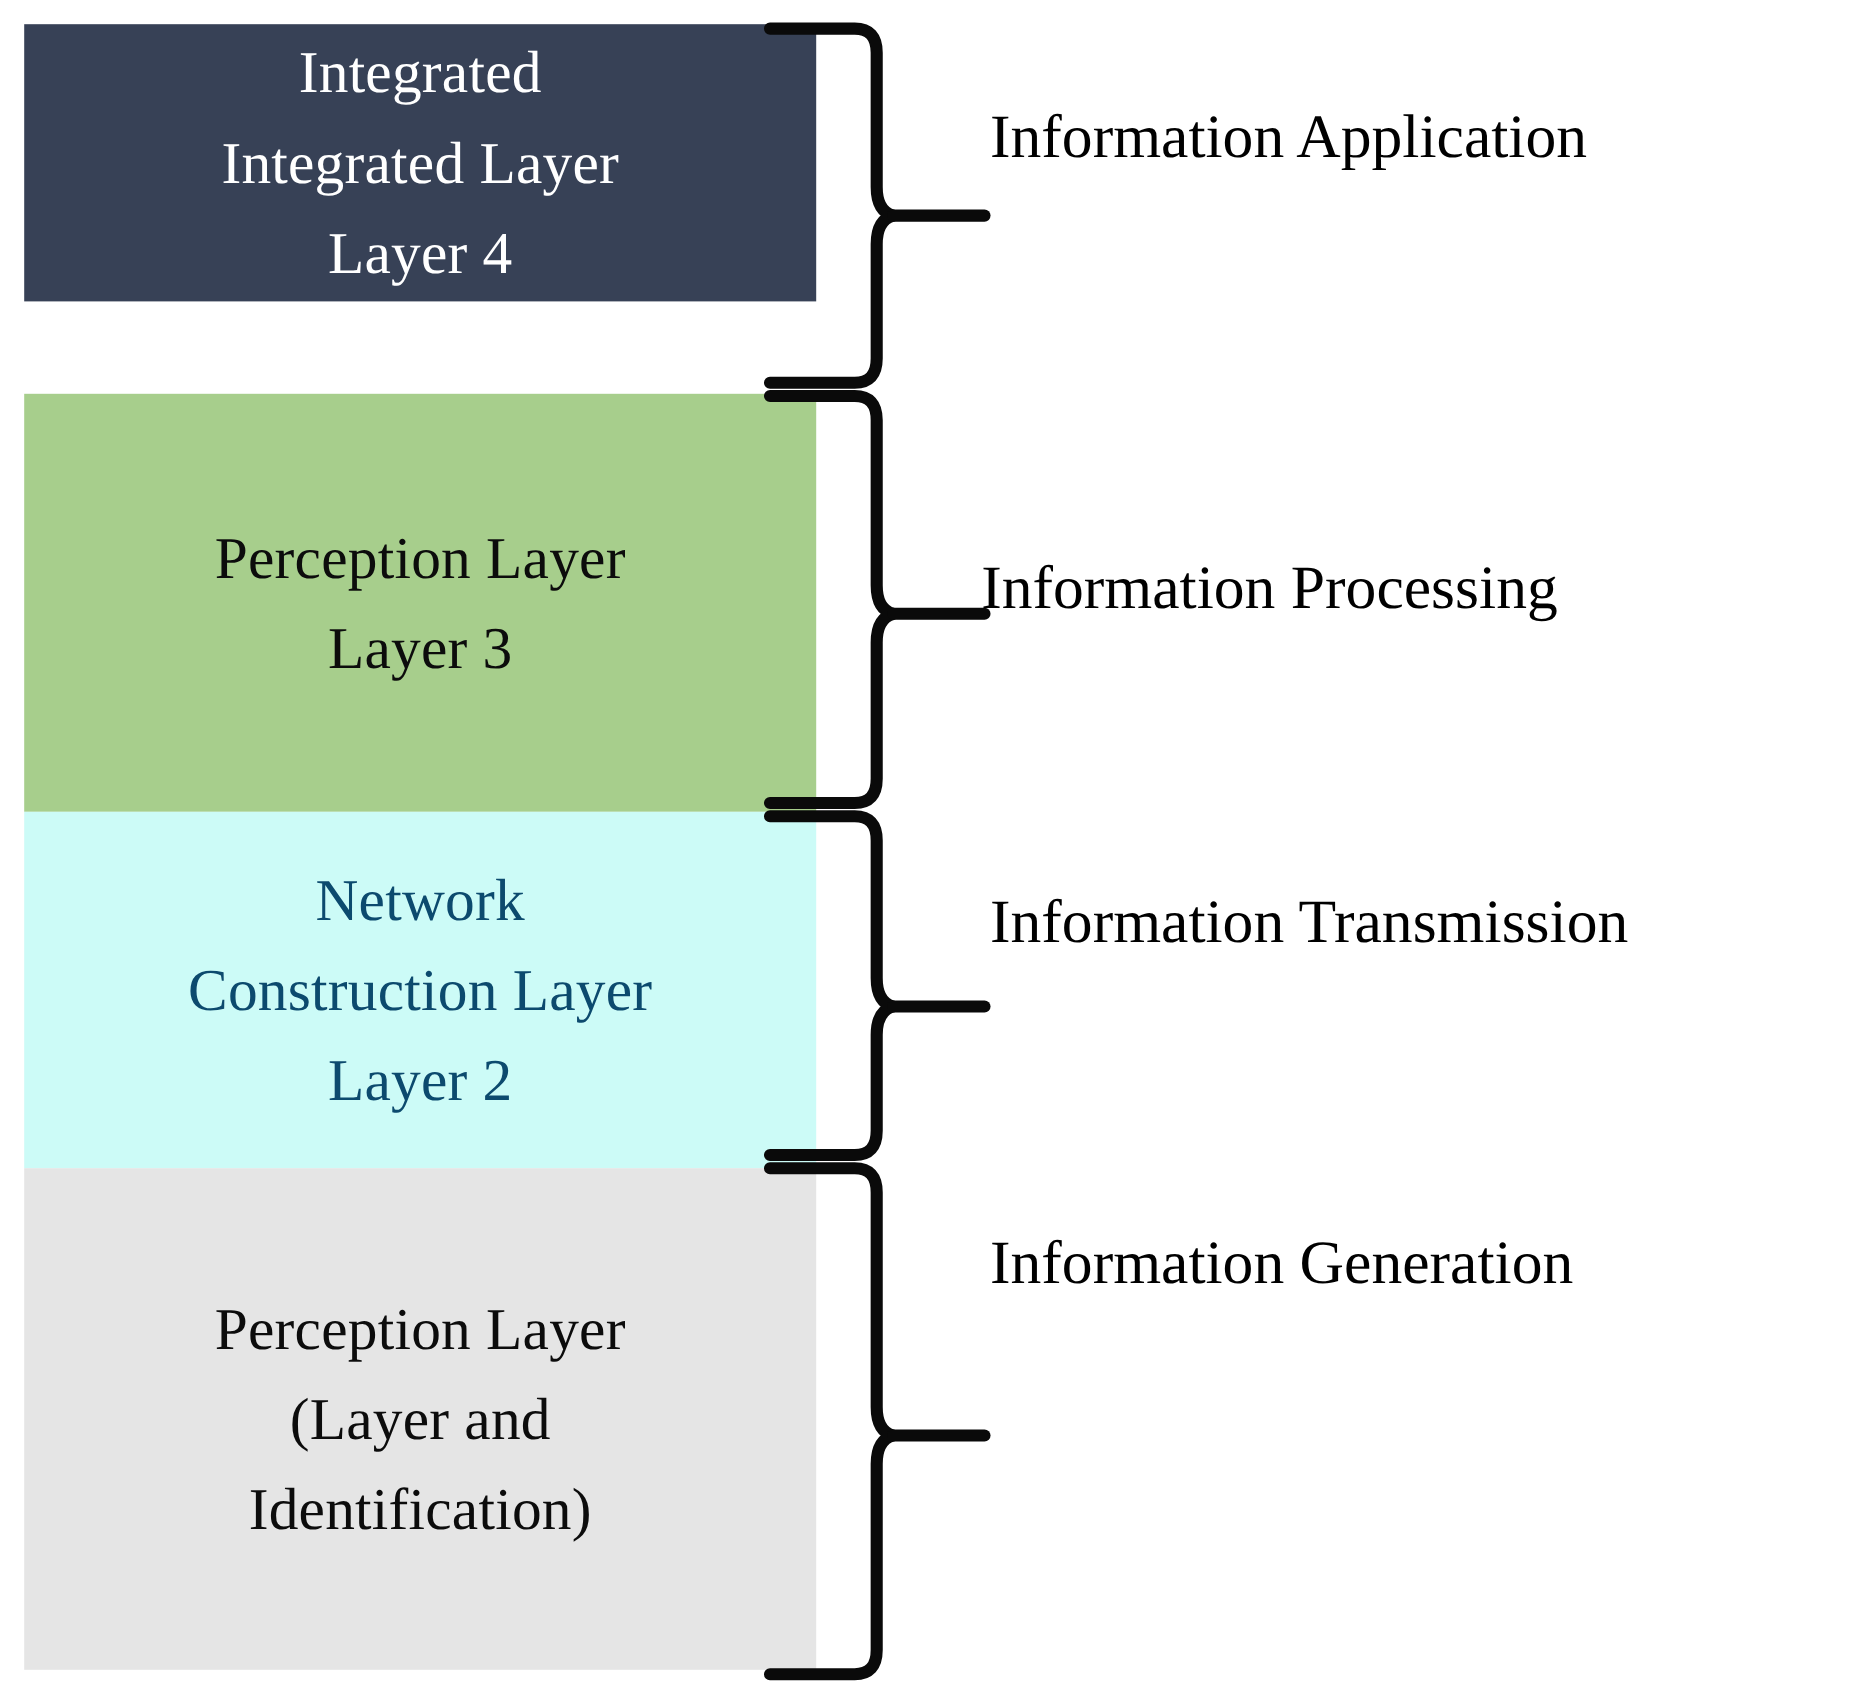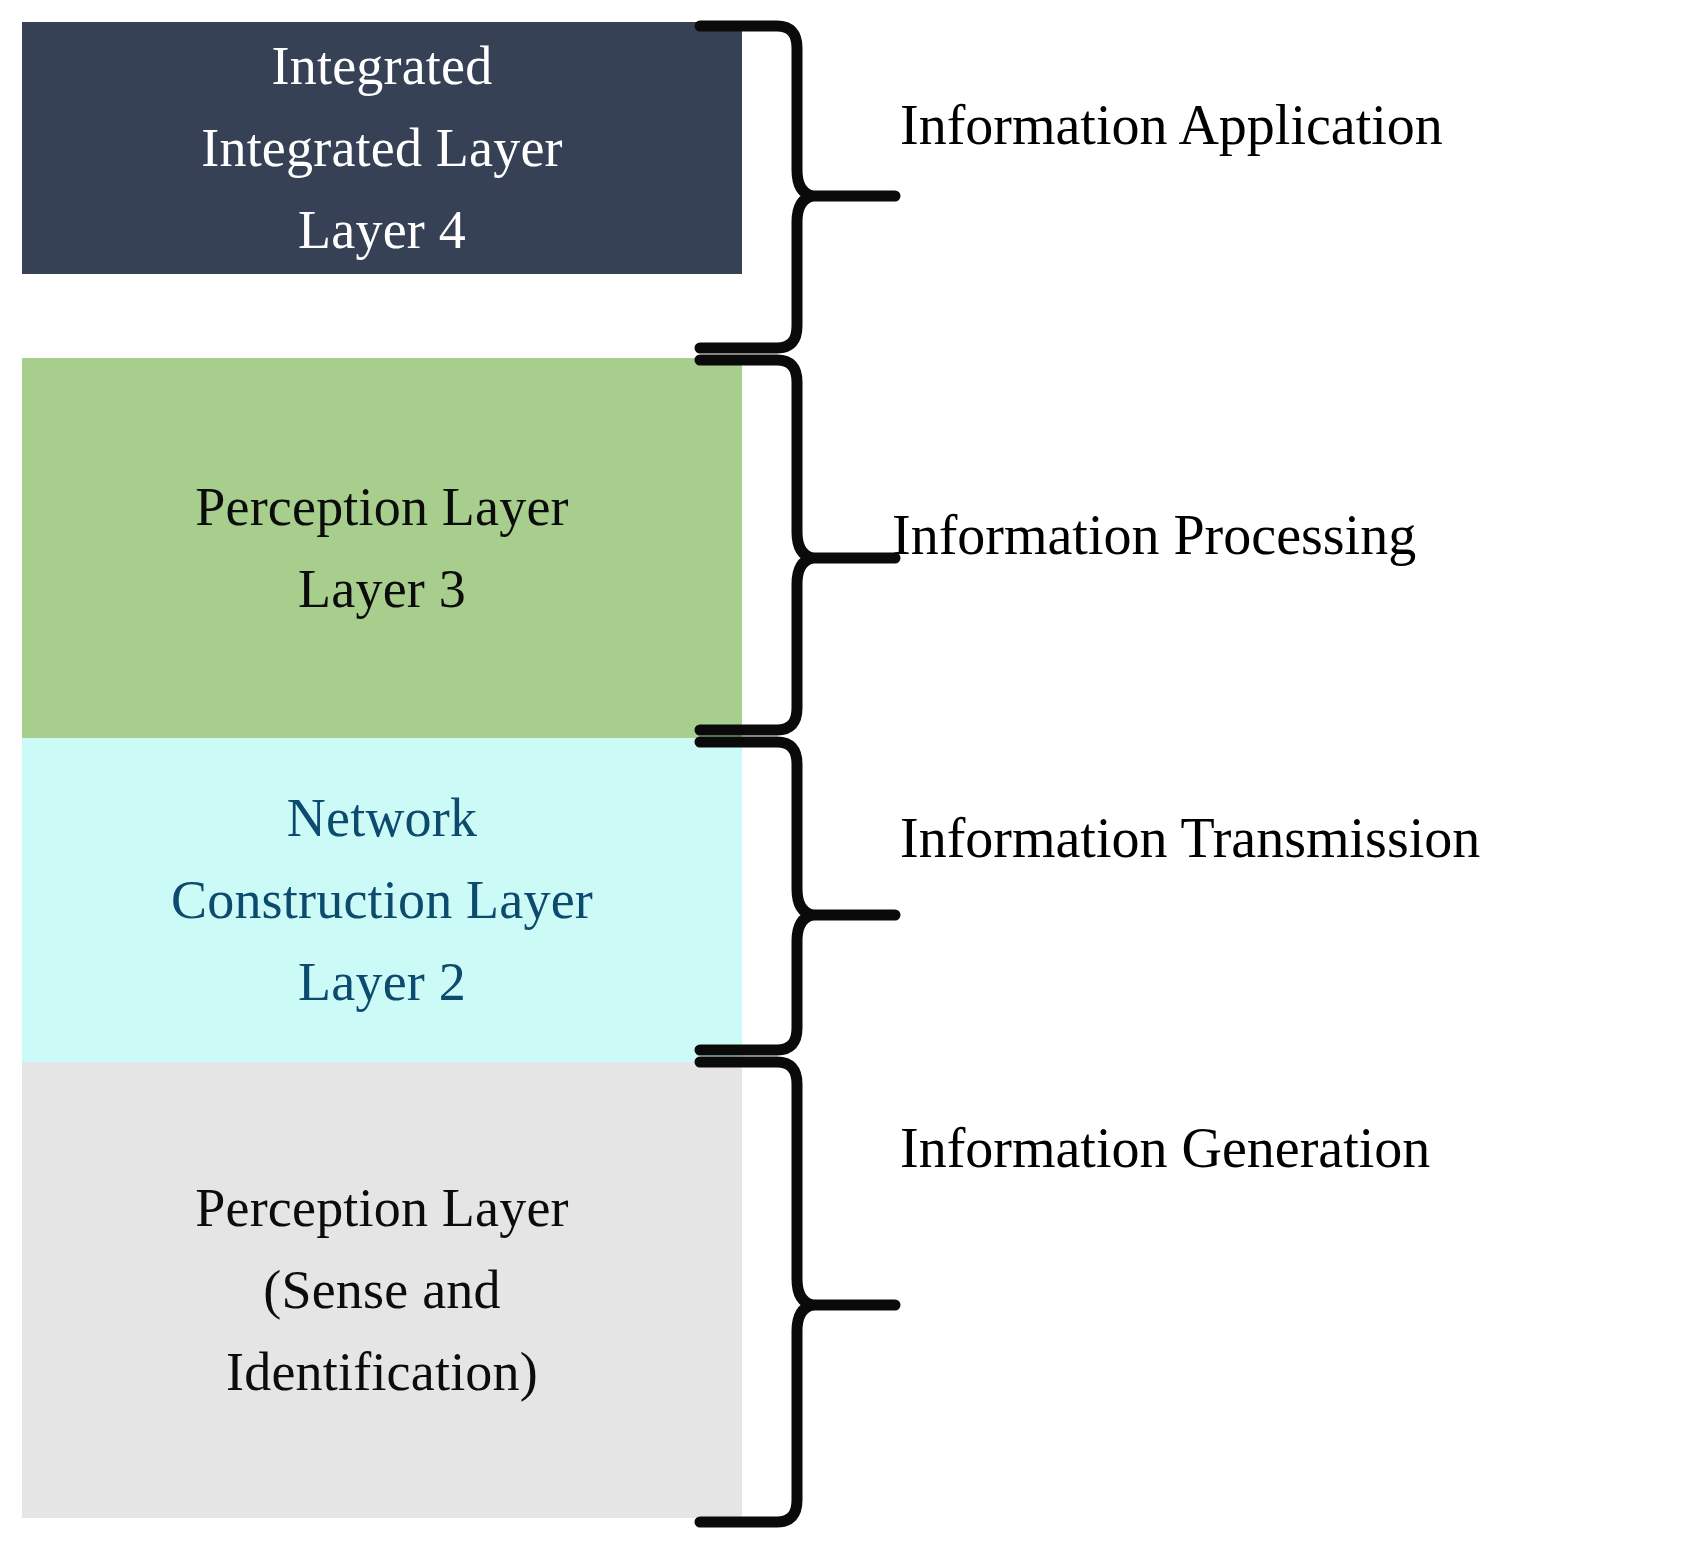--- a/index.html
+++ b/index.html
@@ -99,7 +99,7 @@
 
     <div class="layer-block" id="block-3" style="background:#e5e5e5;color:#0c0c0c;">
       <span class="layer-line">Perception Layer</span>
-      <span class="layer-line">(Sense and</span>
+      <span class="layer-line">(Layer and</span>
       <span class="layer-line">Identification)</span>
     </div>
   </div>

